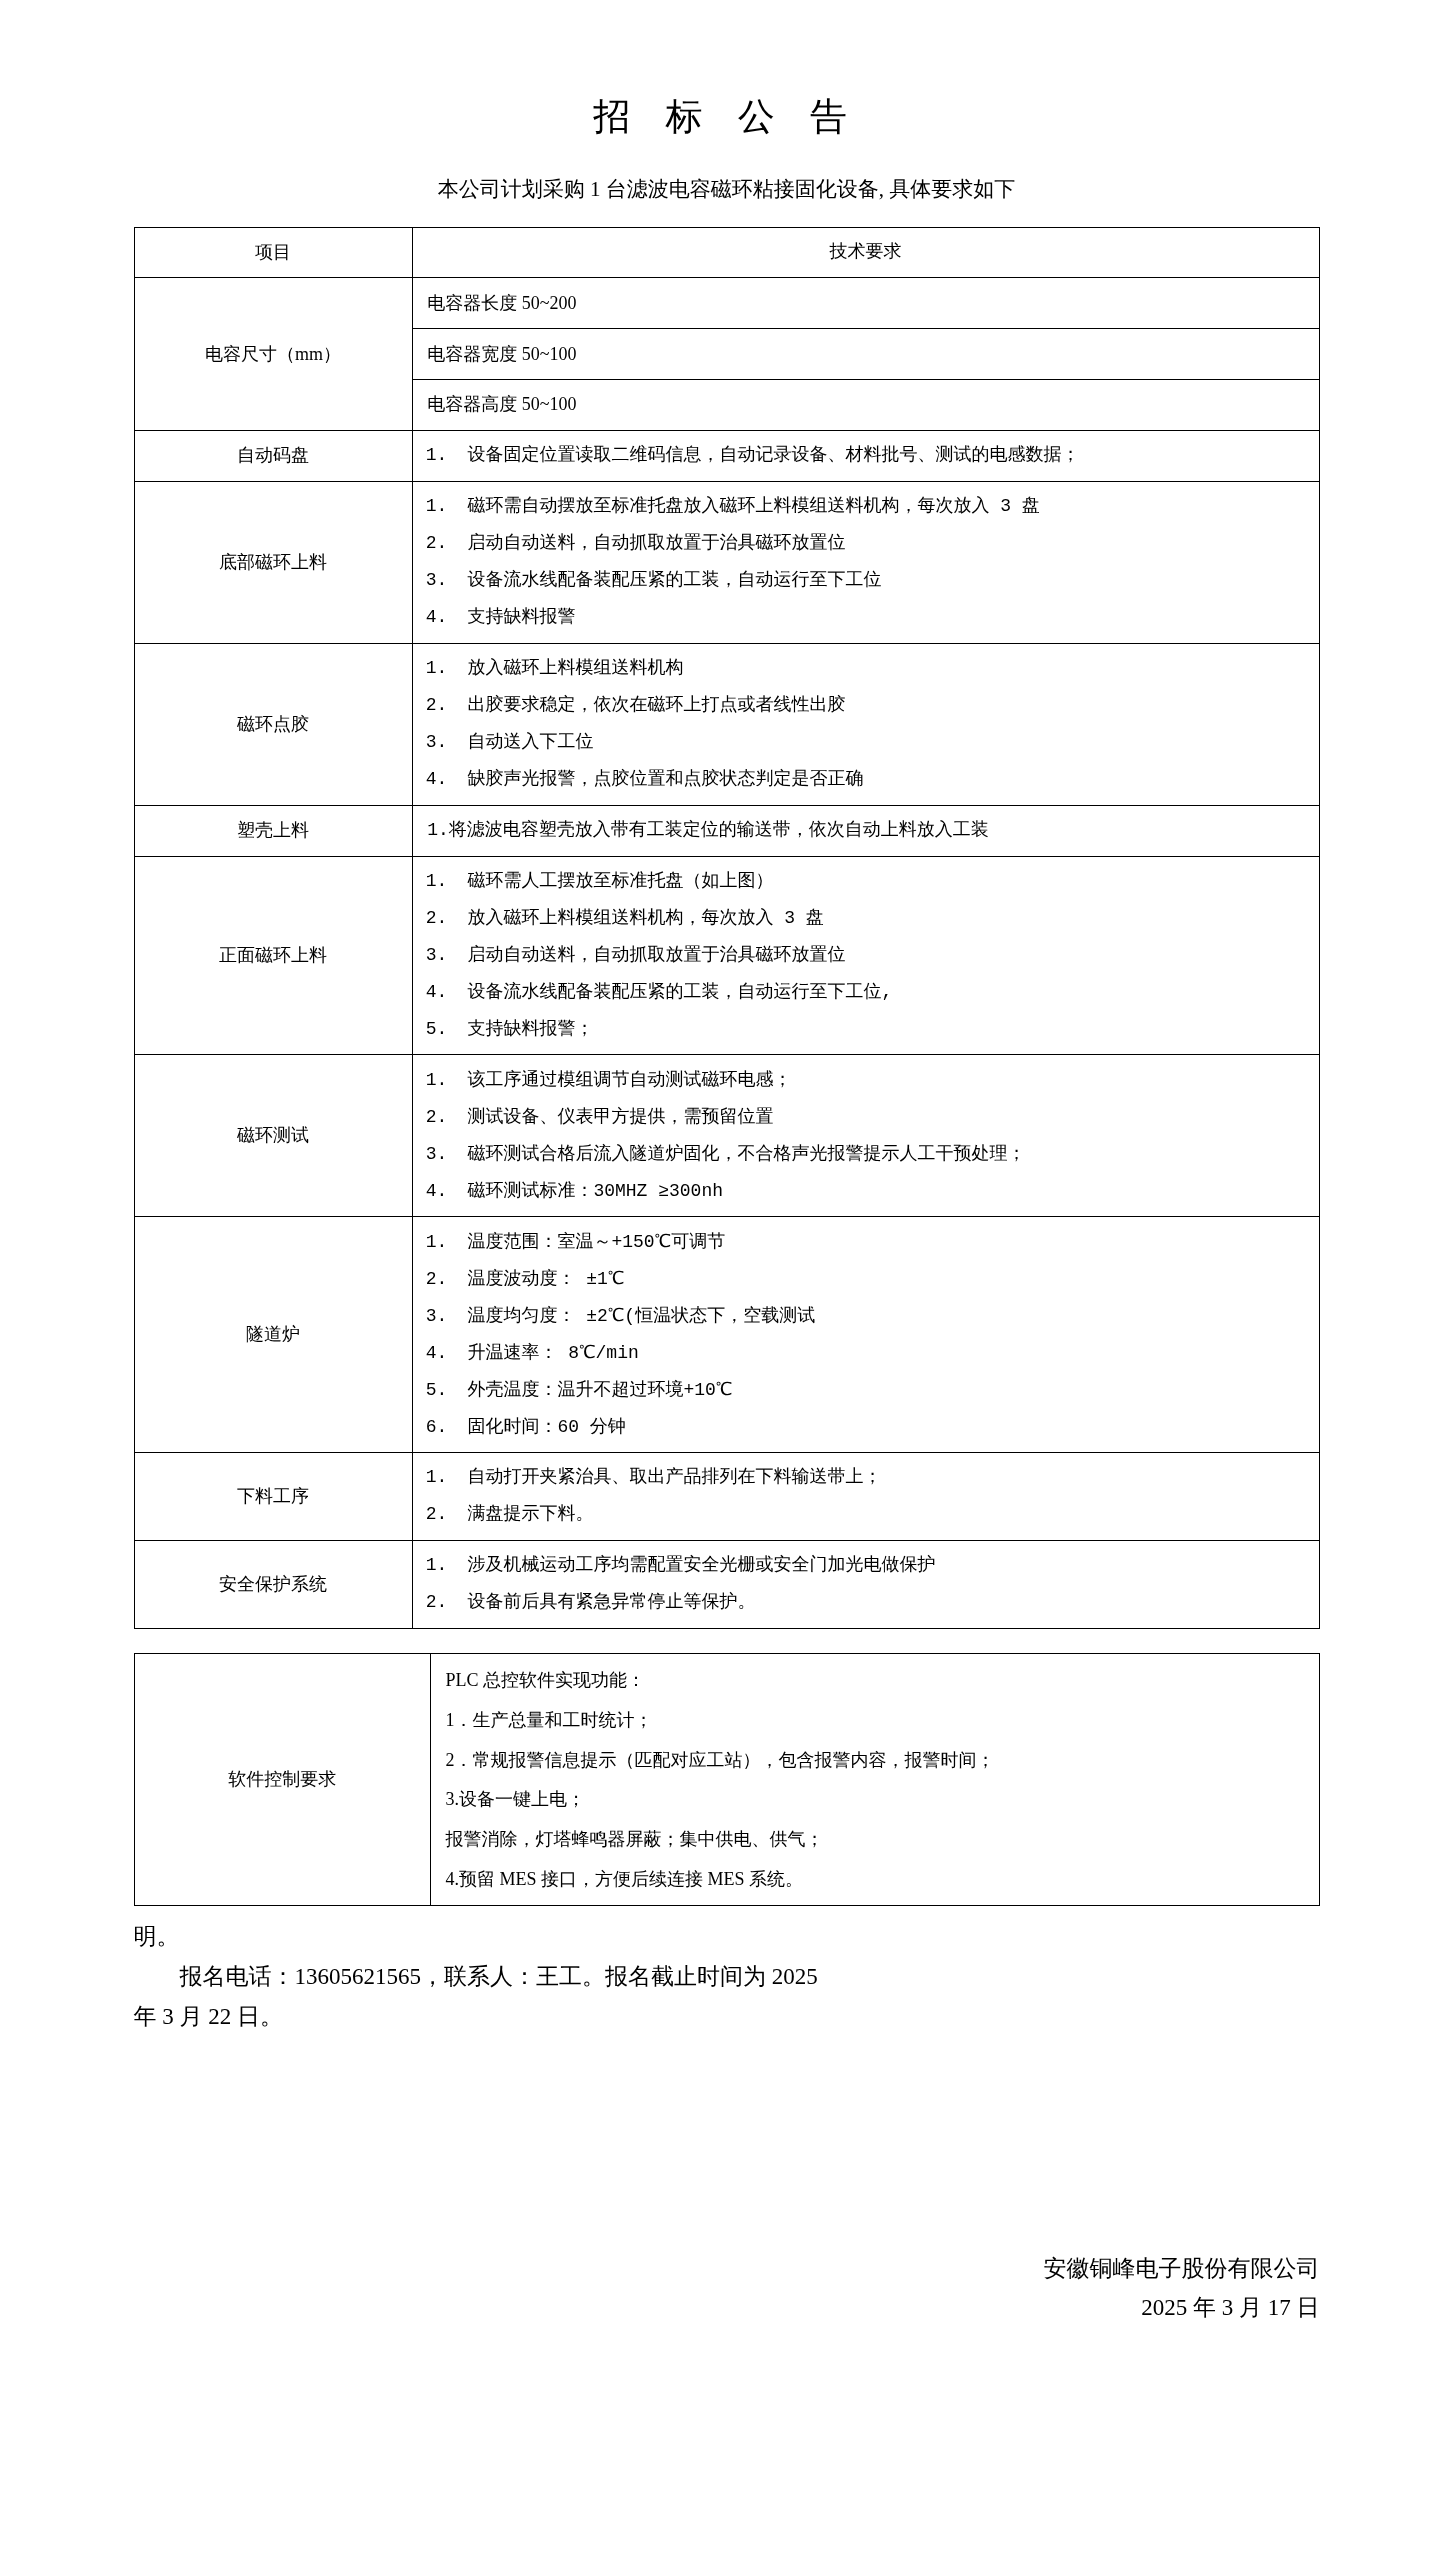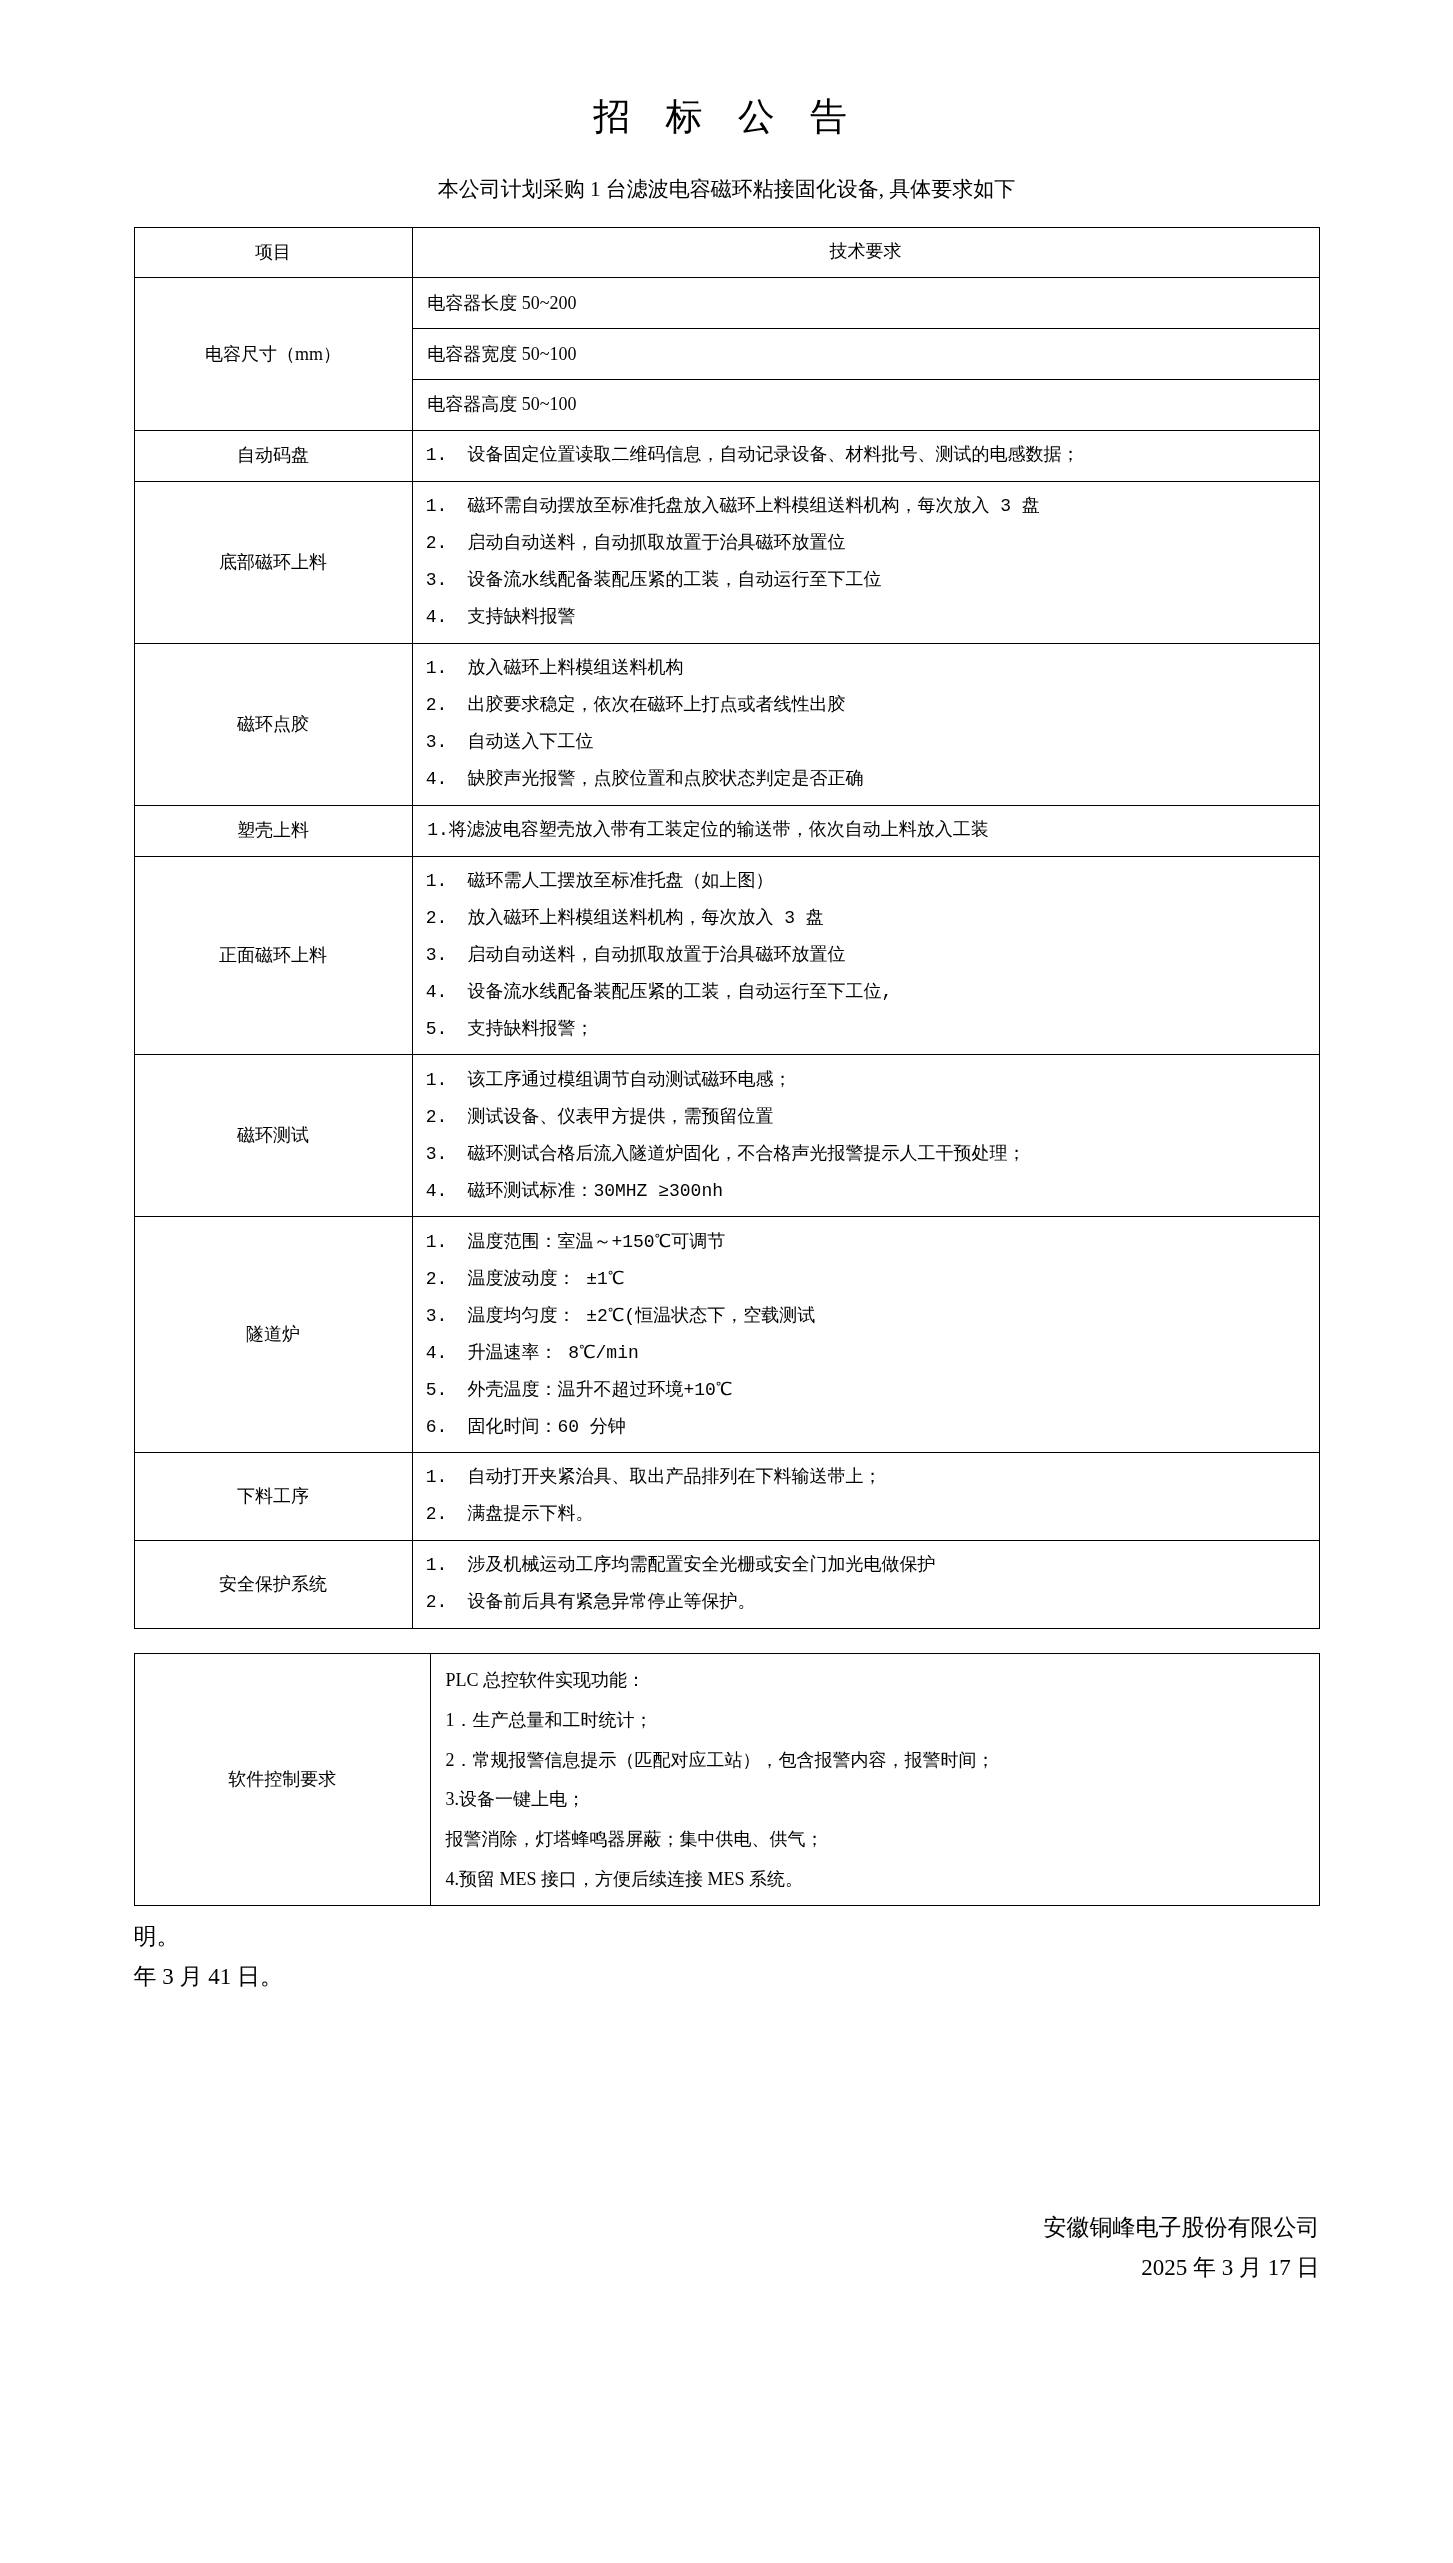--- a/index.html
+++ b/index.html
@@ -275,6 +275,7 @@
 
   <div class="closing">
     <p class="noindent">明。</p>
+    <p>报名电话：13605621565，联系人：王工。报名截止时间为 2025</p>
     <p class="noindent">年 3 月 41 日。</p>
   </div>
 

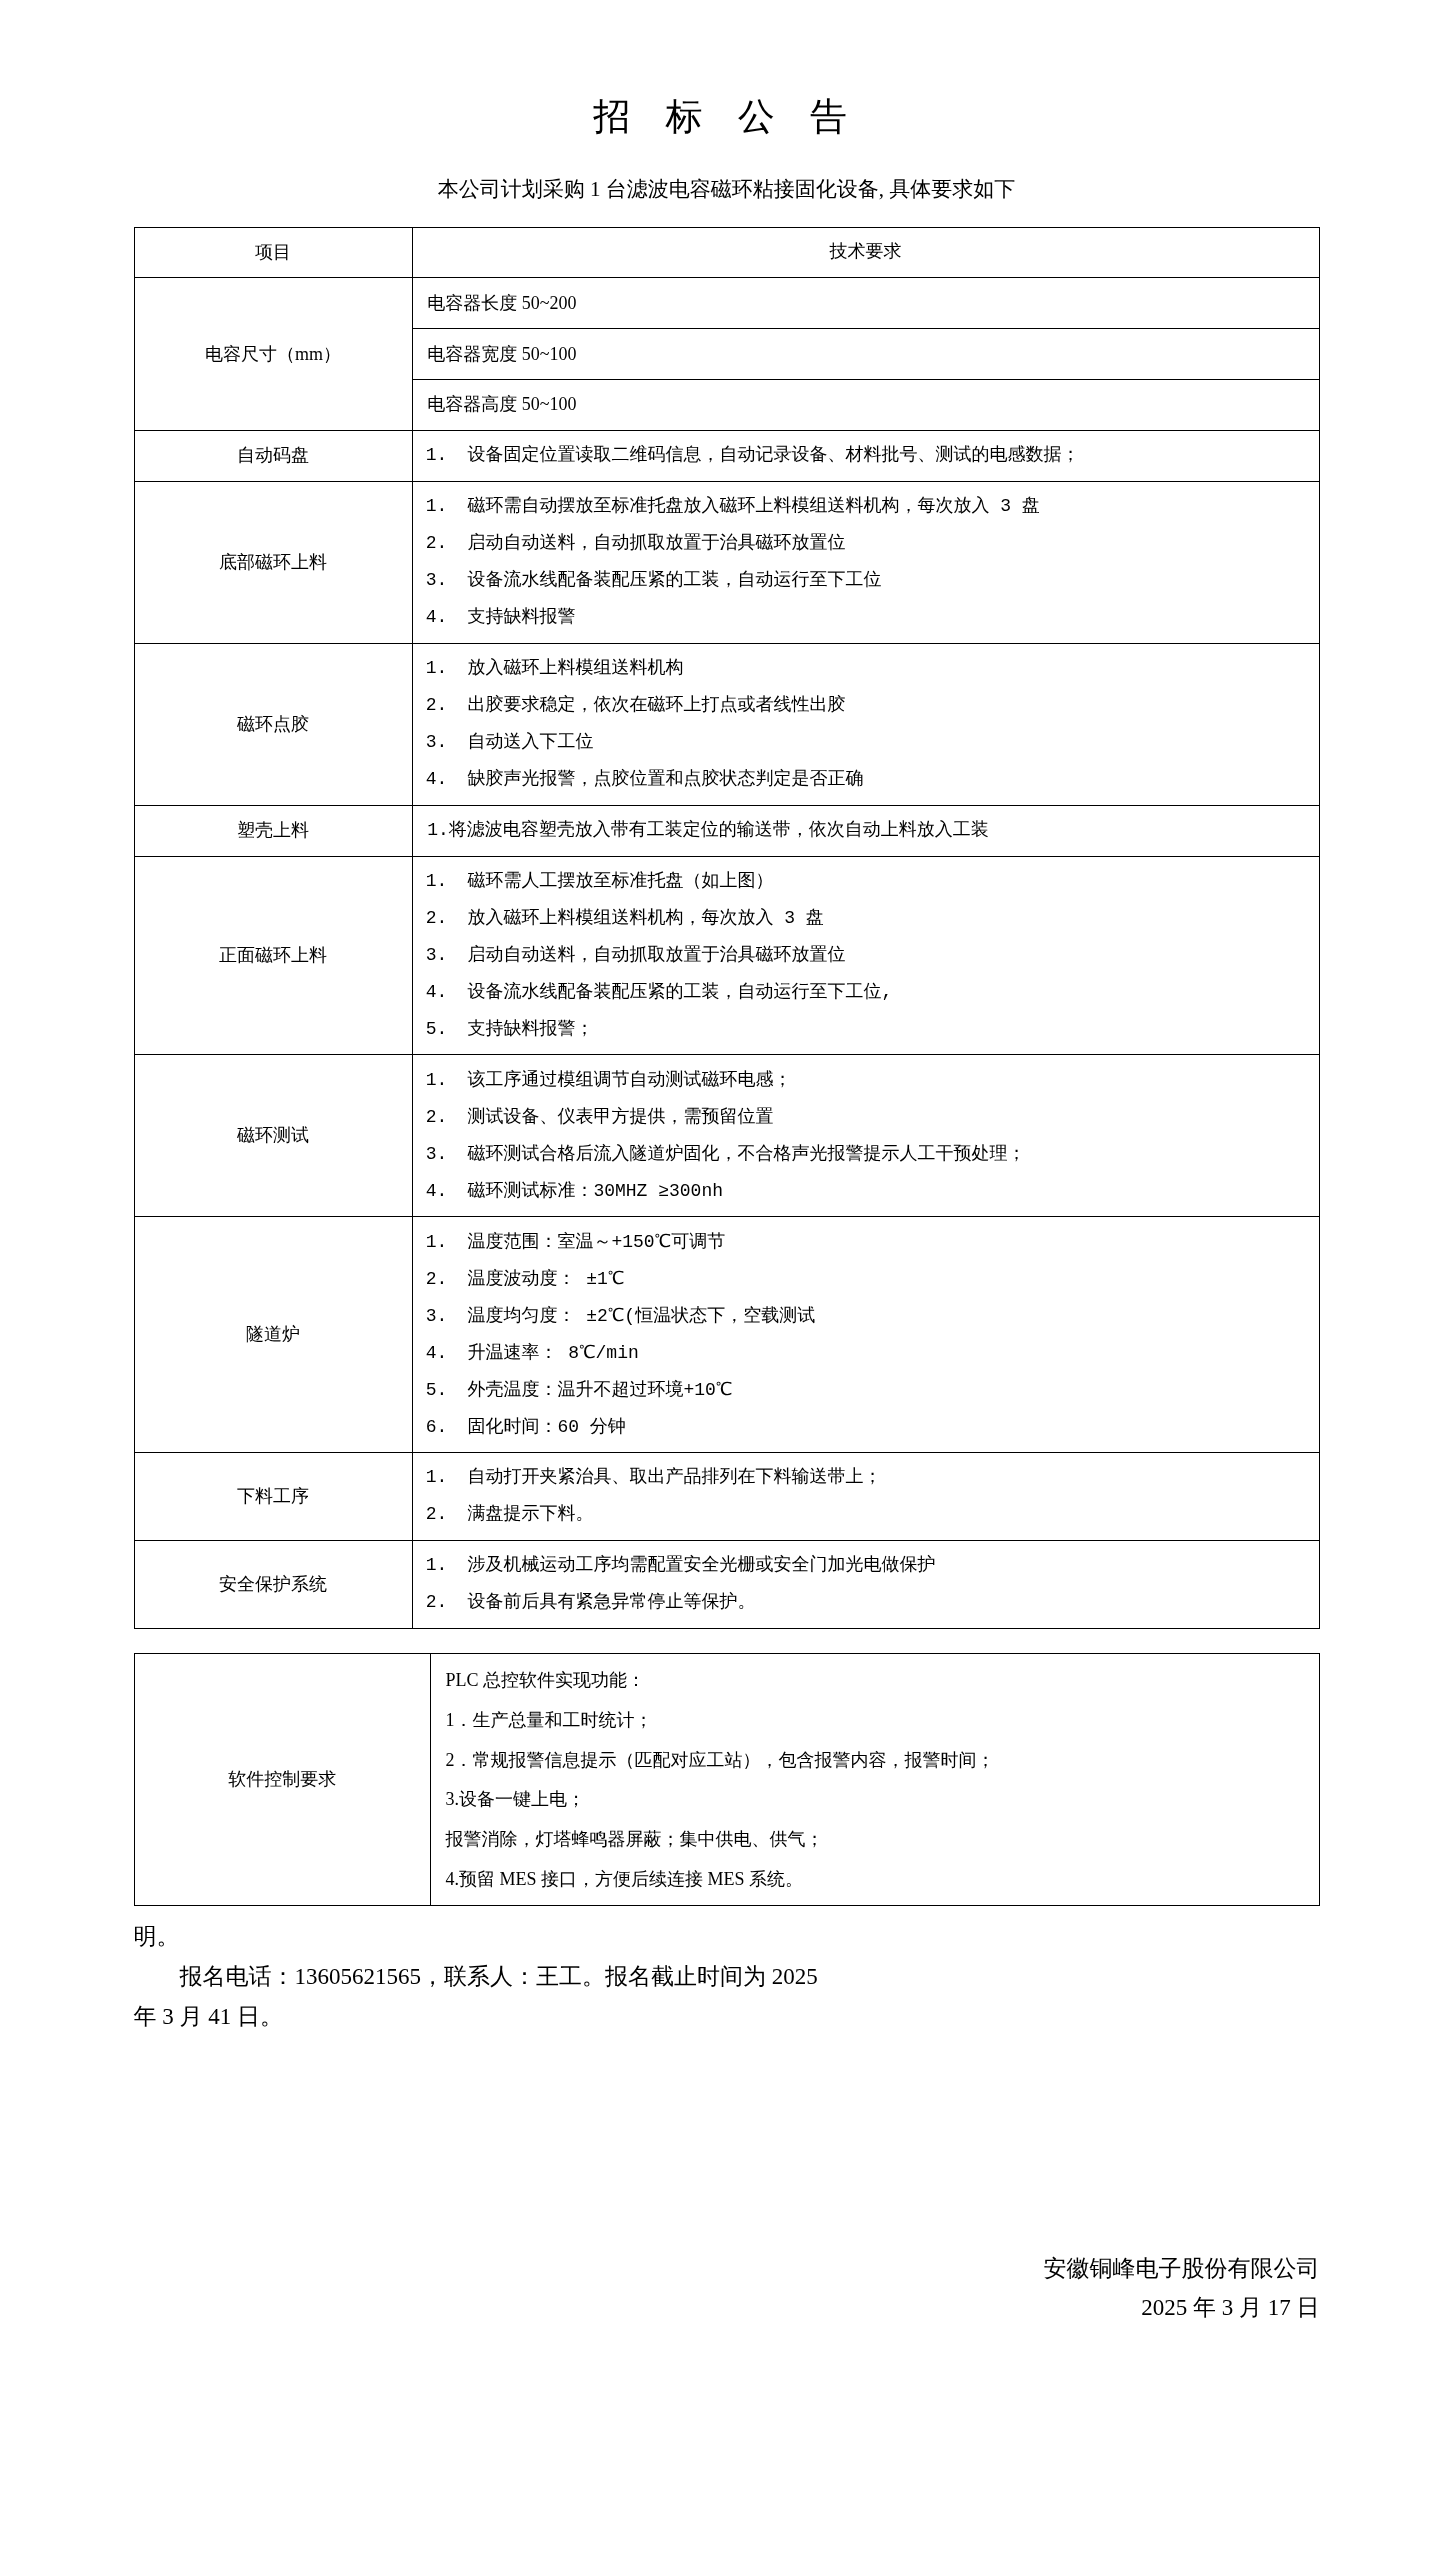--- a/index.html
+++ b/index.html
@@ -276,7 +276,7 @@
   <div class="closing">
     <p class="noindent">明。</p>
     <p>报名电话：13605621565，联系人：王工。报名截止时间为 2025</p>
-    <p class="noindent">年 3 月 41 日。</p>
+    <p class="noindent">年 3 月 22 日。</p>
   </div>
 
 

